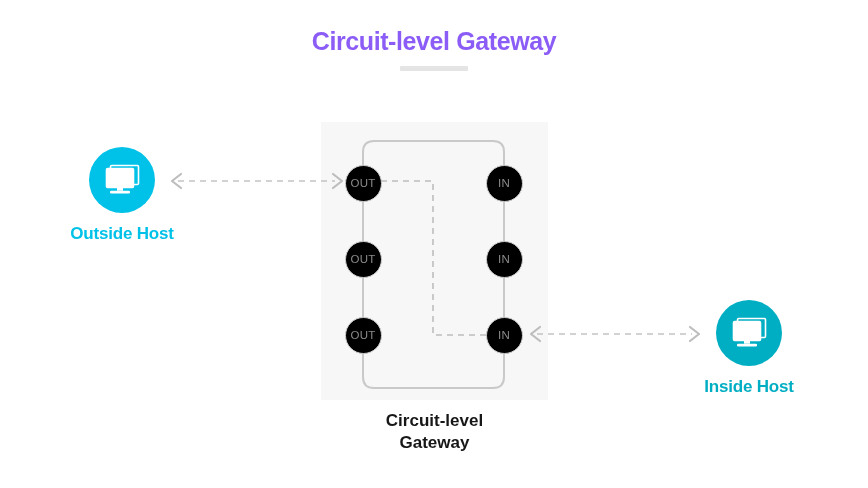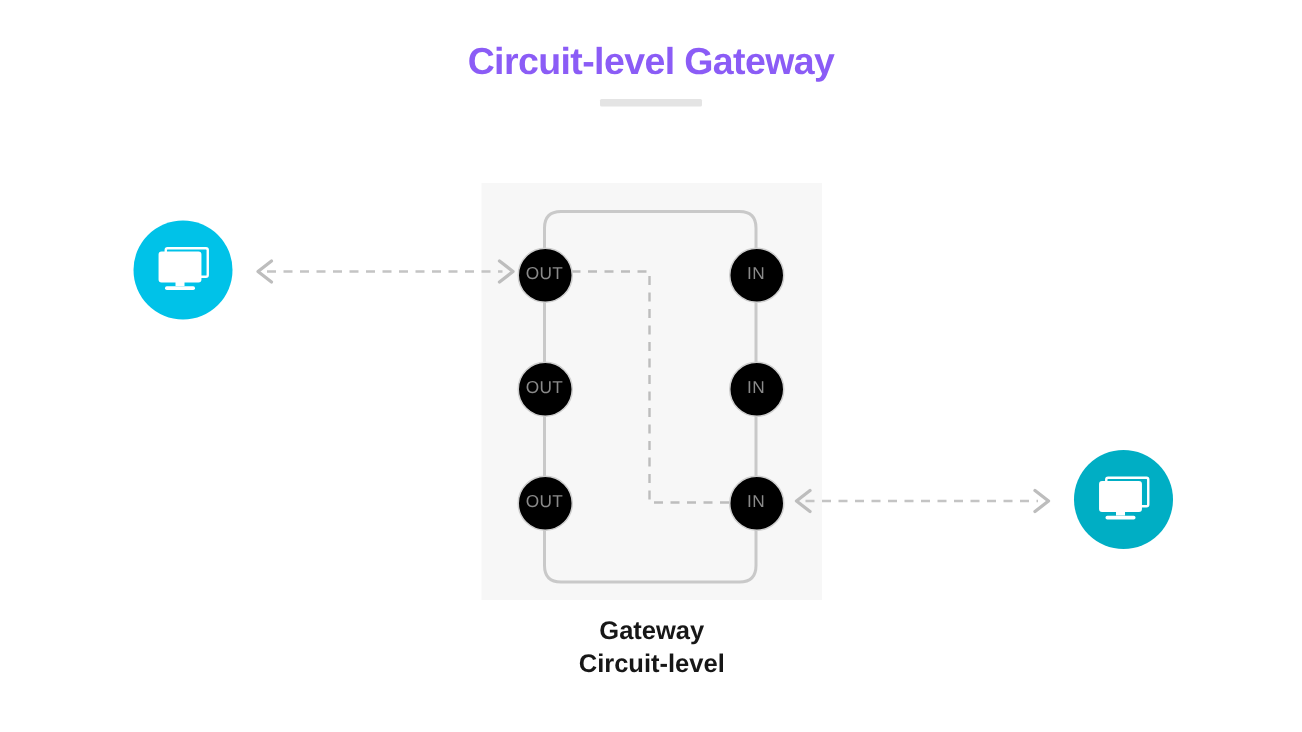--- a/index.html
+++ b/index.html
@@ -173,6 +173,7 @@
       <rect x="7" y="27.8" width="20" height="2.6" rx="1.2" fill="#ffffff"></rect>
     </svg>
   </div>
+  <div class="host-label" id="outside-host-label" style="color: rgb(0, 194, 232);">Outside Host</div>
 </div>
 
 <div class="host-node" id="host-inside">

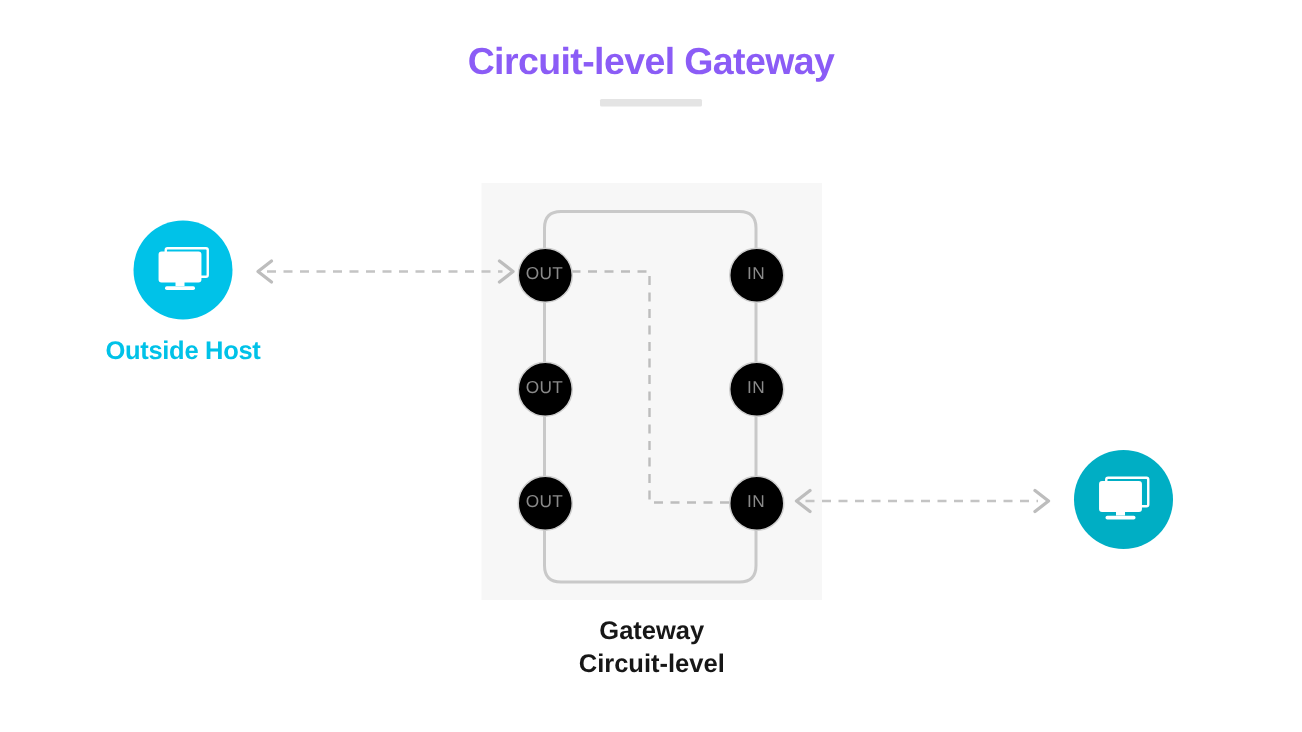--- a/index.html
+++ b/index.html
@@ -185,6 +185,7 @@
       <rect x="7" y="27.8" width="20" height="2.6" rx="1.2" fill="#ffffff"></rect>
     </svg>
   </div>
+  <div class="host-label" id="inside-host-label" style="color: rgb(0, 174, 196);">Inside Host</div>
 </div>
 
 </body></html>

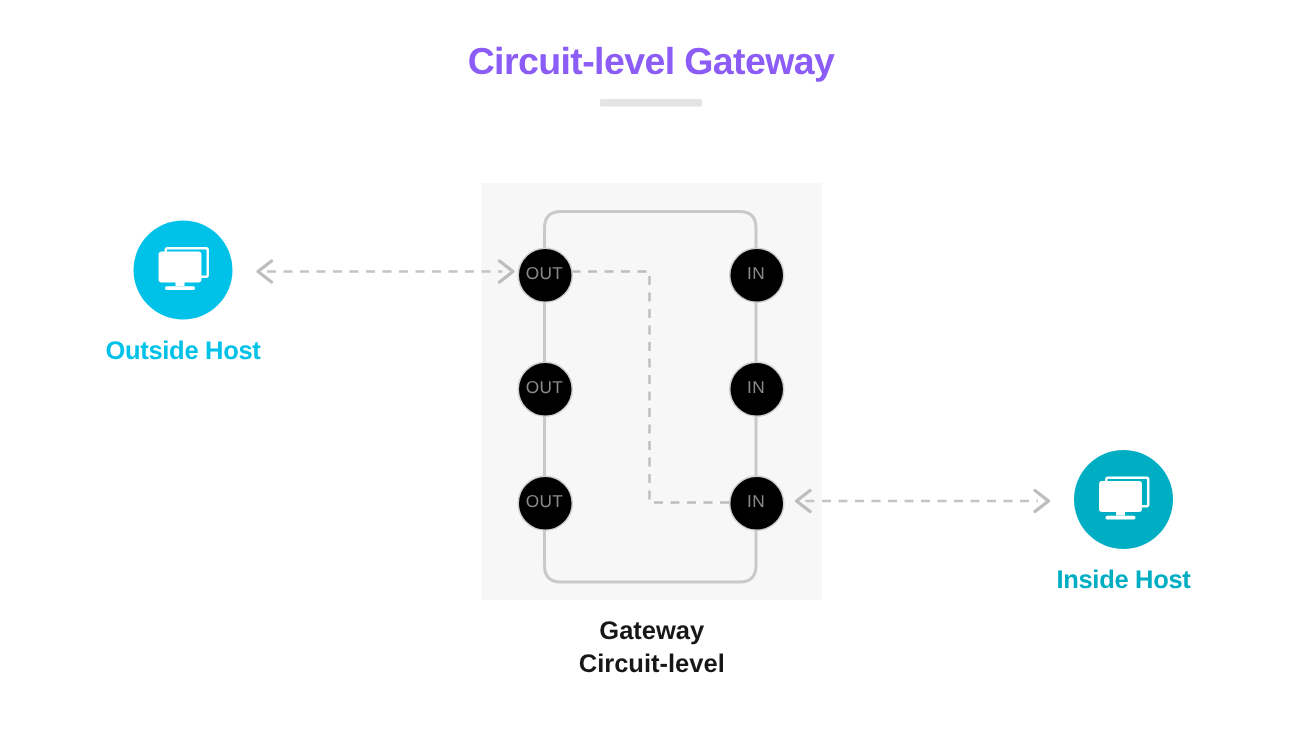--- a/index.html
+++ b/index.html
@@ -159,8 +159,8 @@
 </div>
 
 <div id="gateway-caption">
+  <div>Circuit-level</div>
   <div>Gateway</div>
-  <div>Circuit-level</div>
 </div>
 
 <div class="host-node" id="host-outside">

